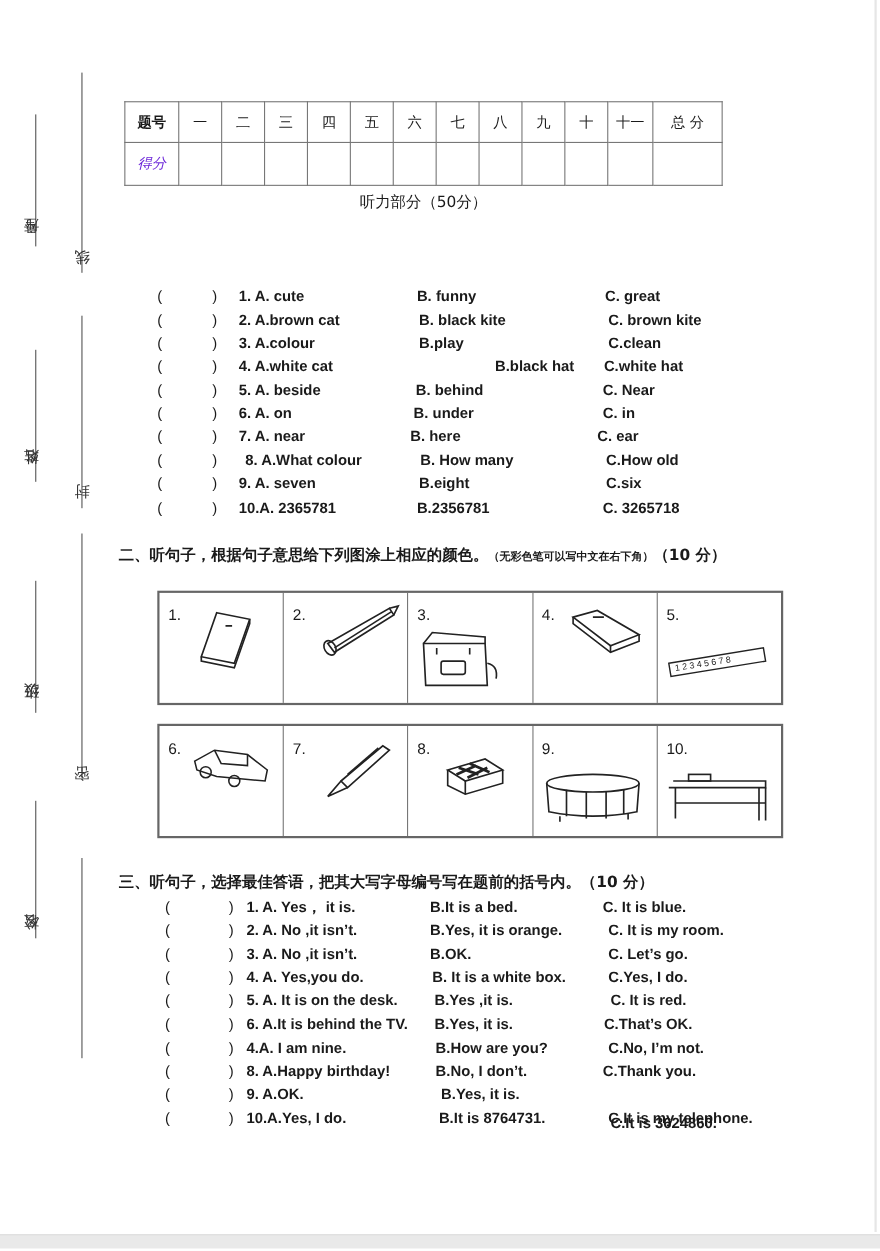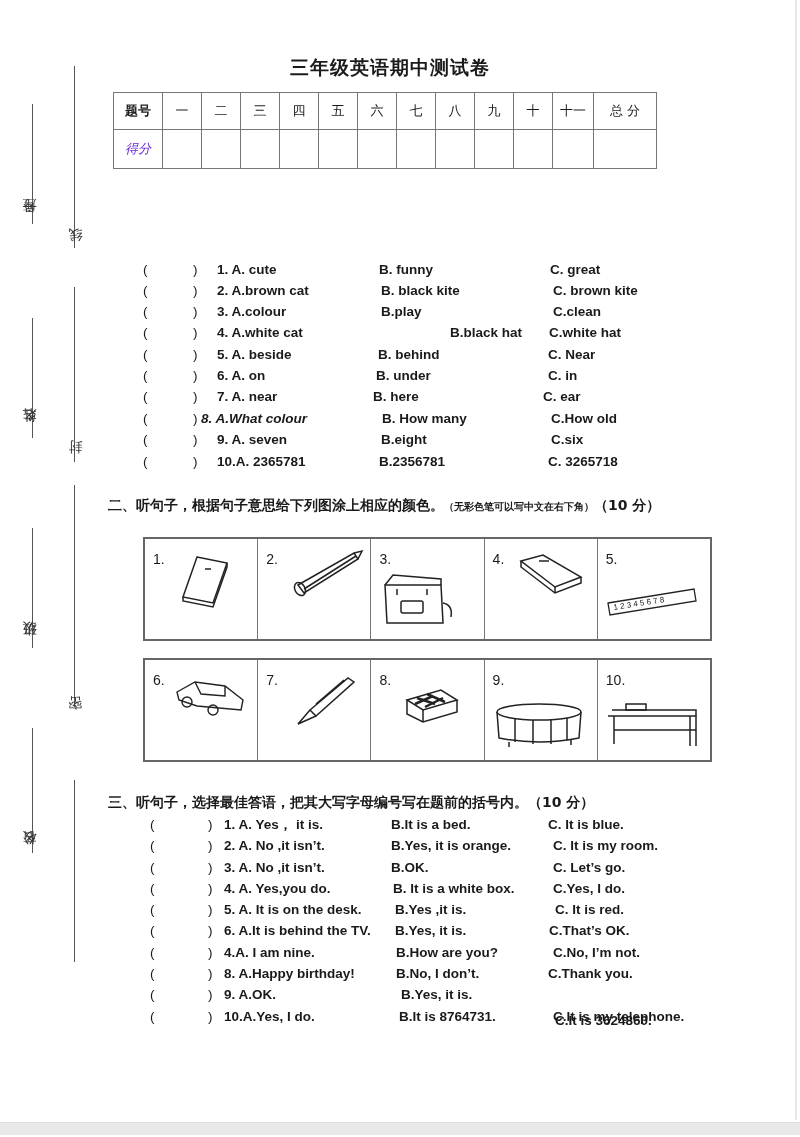--- a/index.html
+++ b/index.html
@@ -64,7 +64,6 @@
     <div class="vline" style="left:74px; top:780px; height:182px;"></div>
   </div>
 
-  <div class="title">三年级英语期中测试卷</div>
 
   <table class="score">
     <tbody>

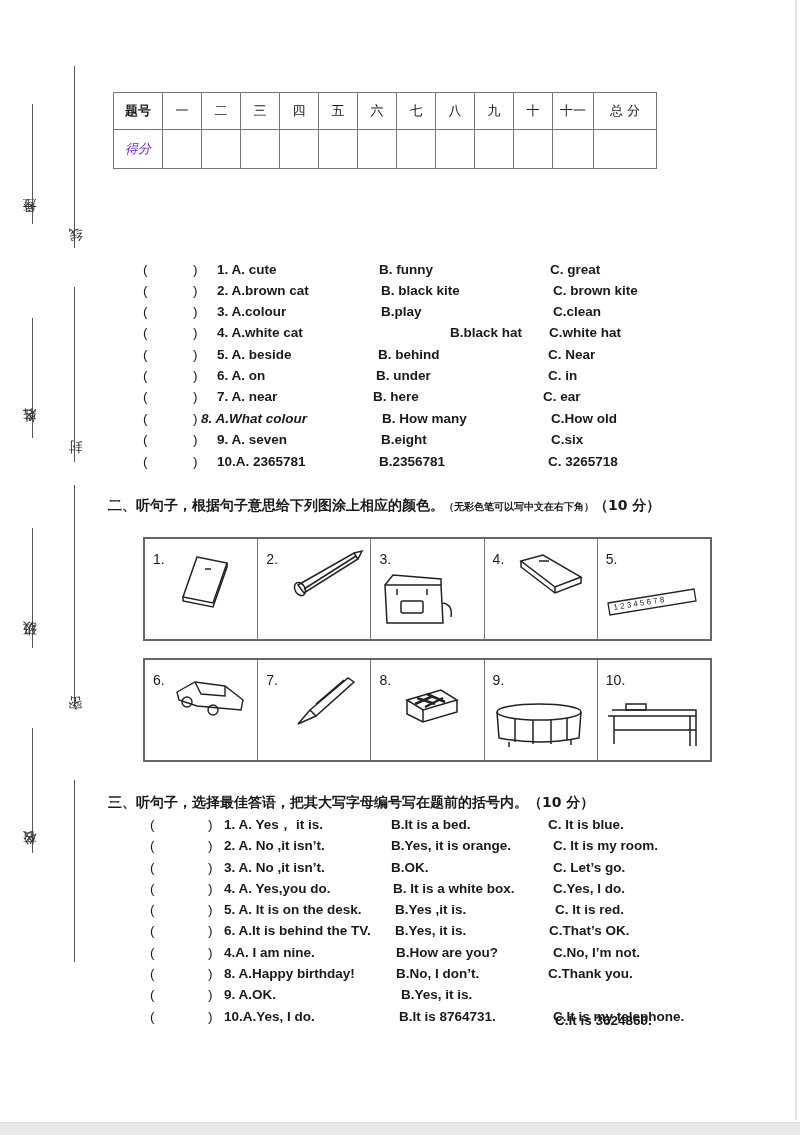--- a/index.html
+++ b/index.html
@@ -100,6 +100,7 @@
   </tbody>
     </table>
 
+  <div class="subtitle">听力部分（50分）</div>
 
 
   <div id="s1-rows">

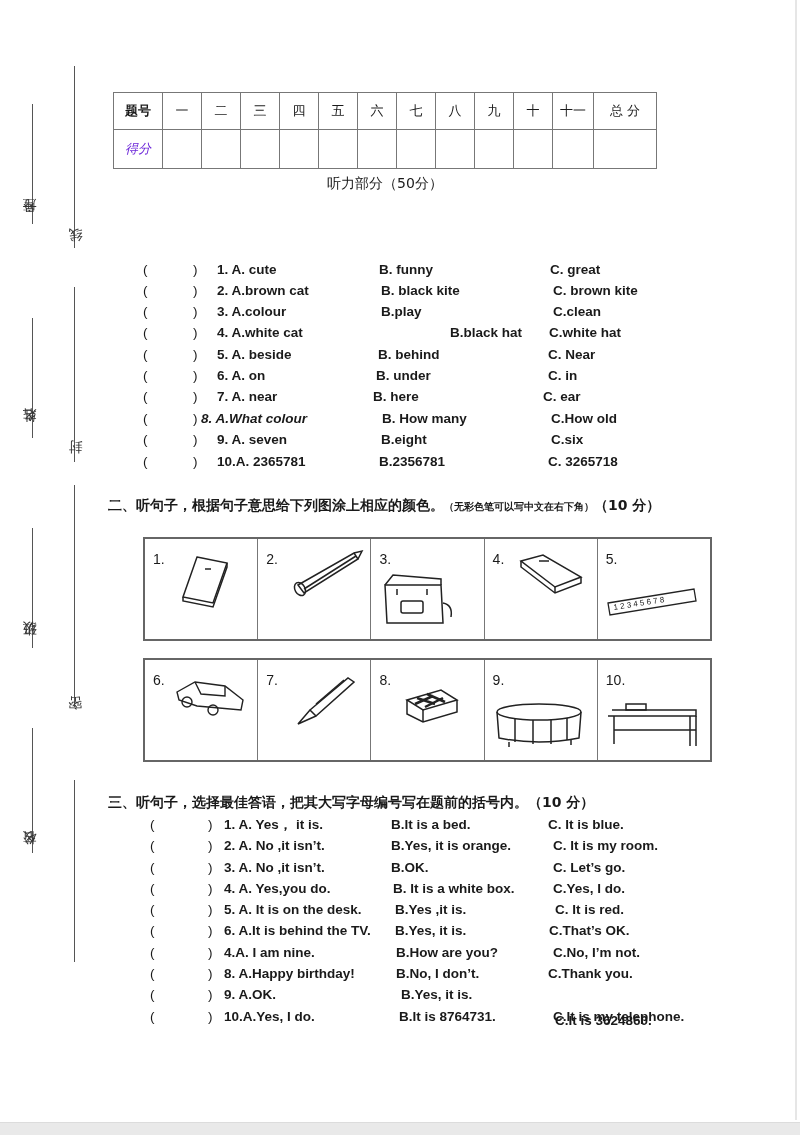--- a/index.html
+++ b/index.html
@@ -156,7 +156,7 @@
     <div class="q" style="top:408px;">
         <span class="paren" style="left:143px;">(</span>
         <span class="paren" style="left:193px;">)</span>
-        <span style="left:201px;font-style:italic;">8. A.What colour</span>
+        <span style="left:223px;">8. A.What colour</span>
         <span style="left:382px;">B. How many</span>
         <span style="left:551px;">C.How old</span>
       </div>

